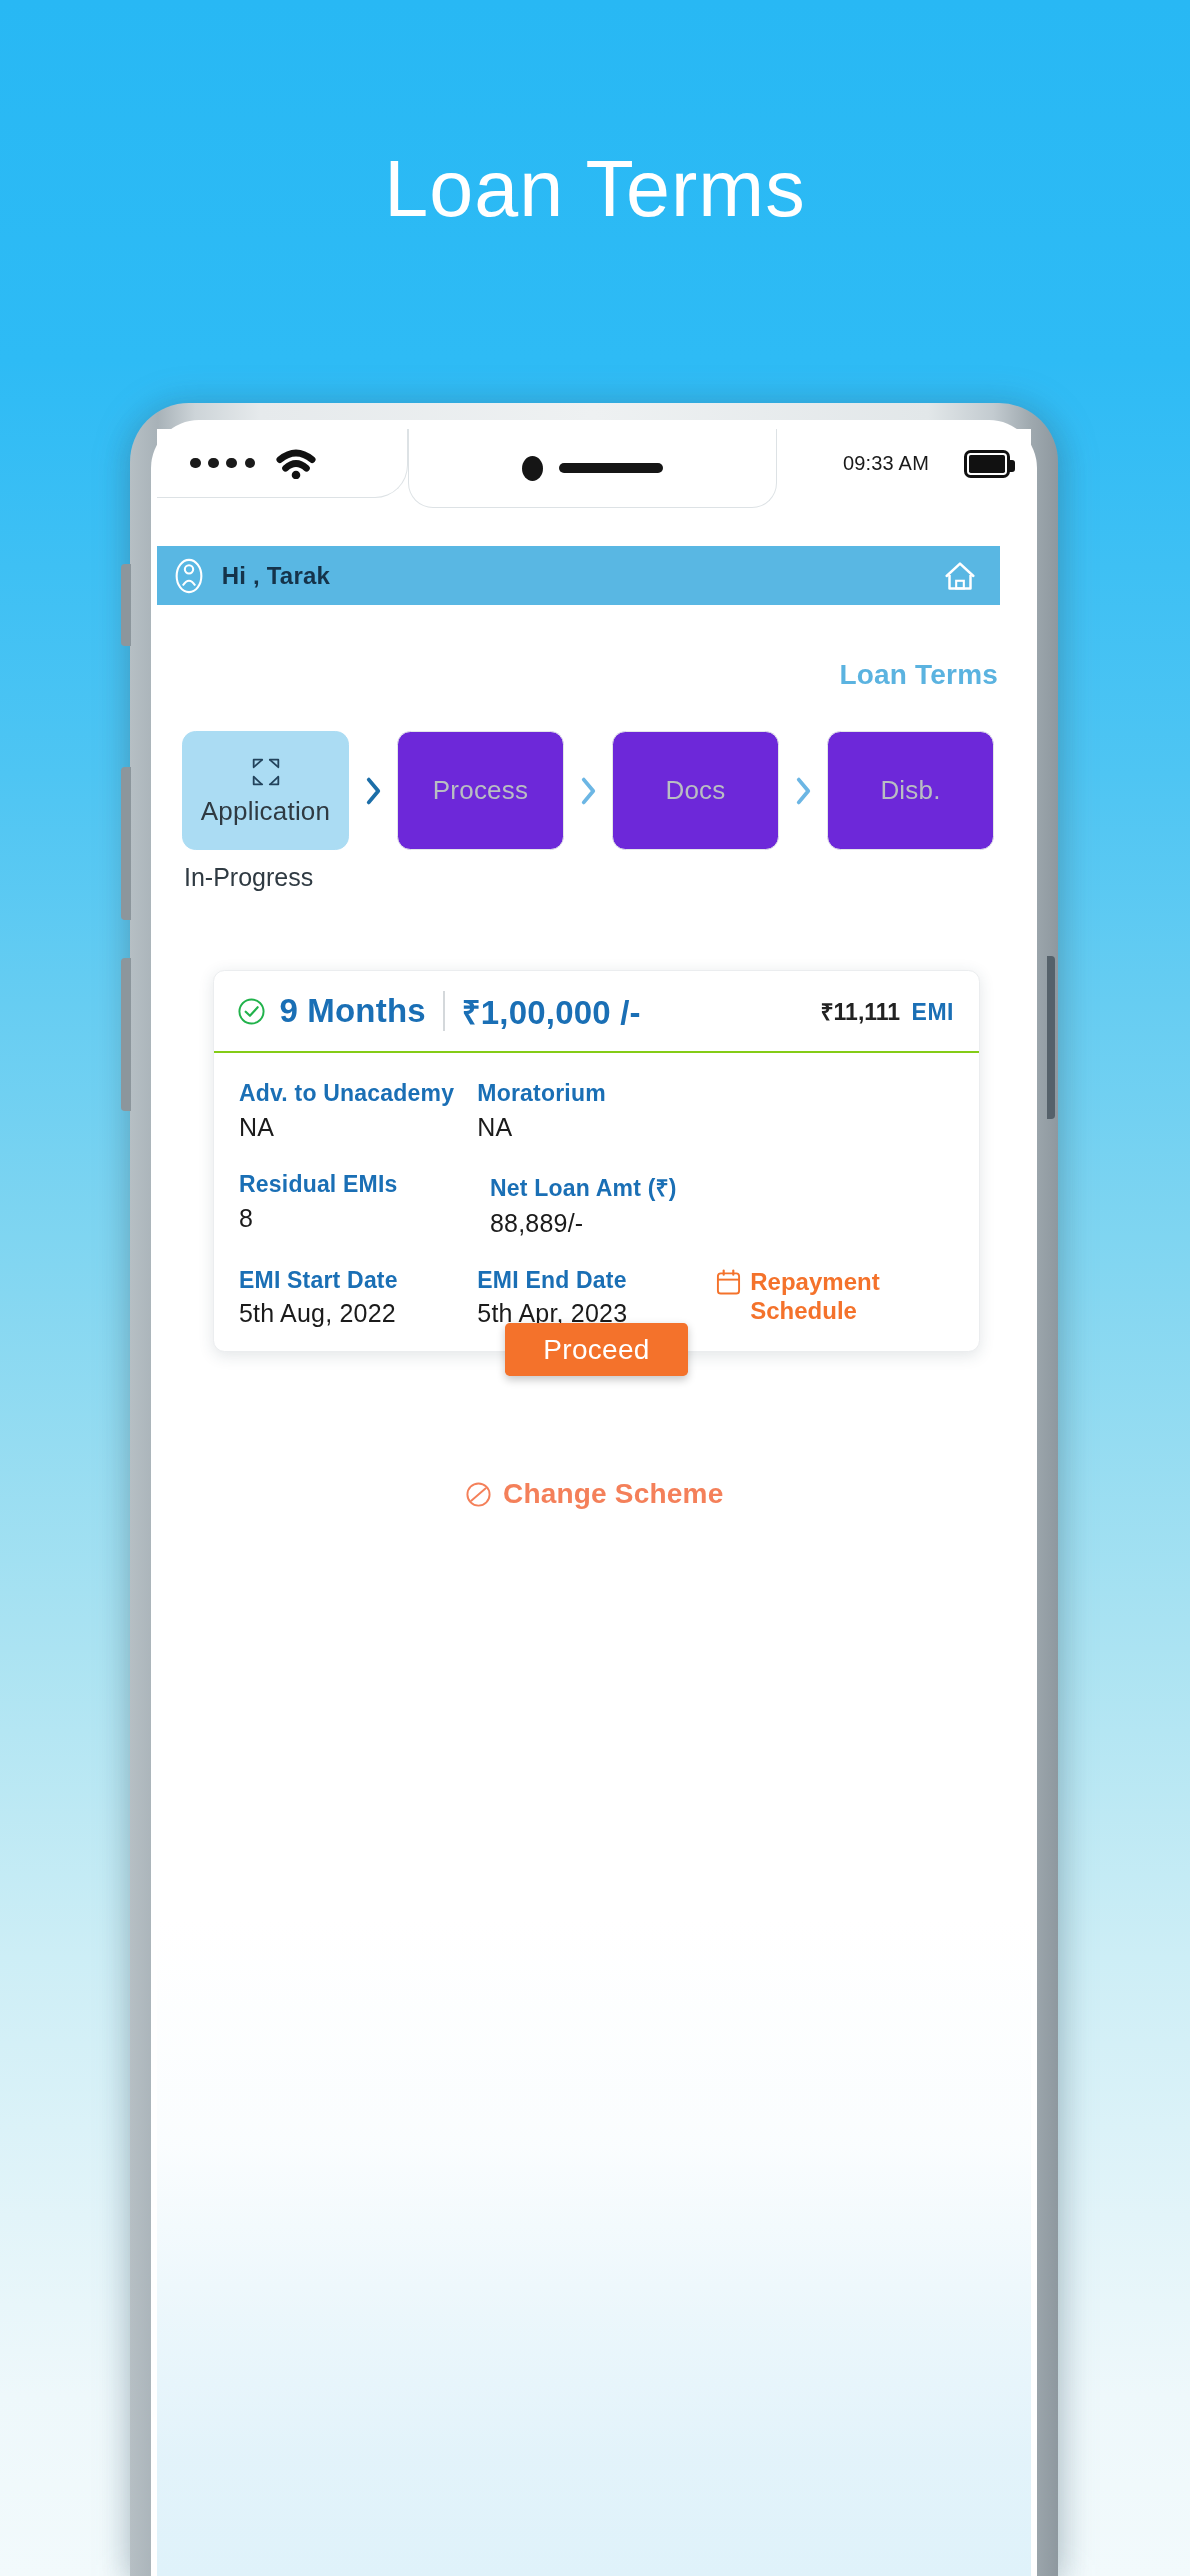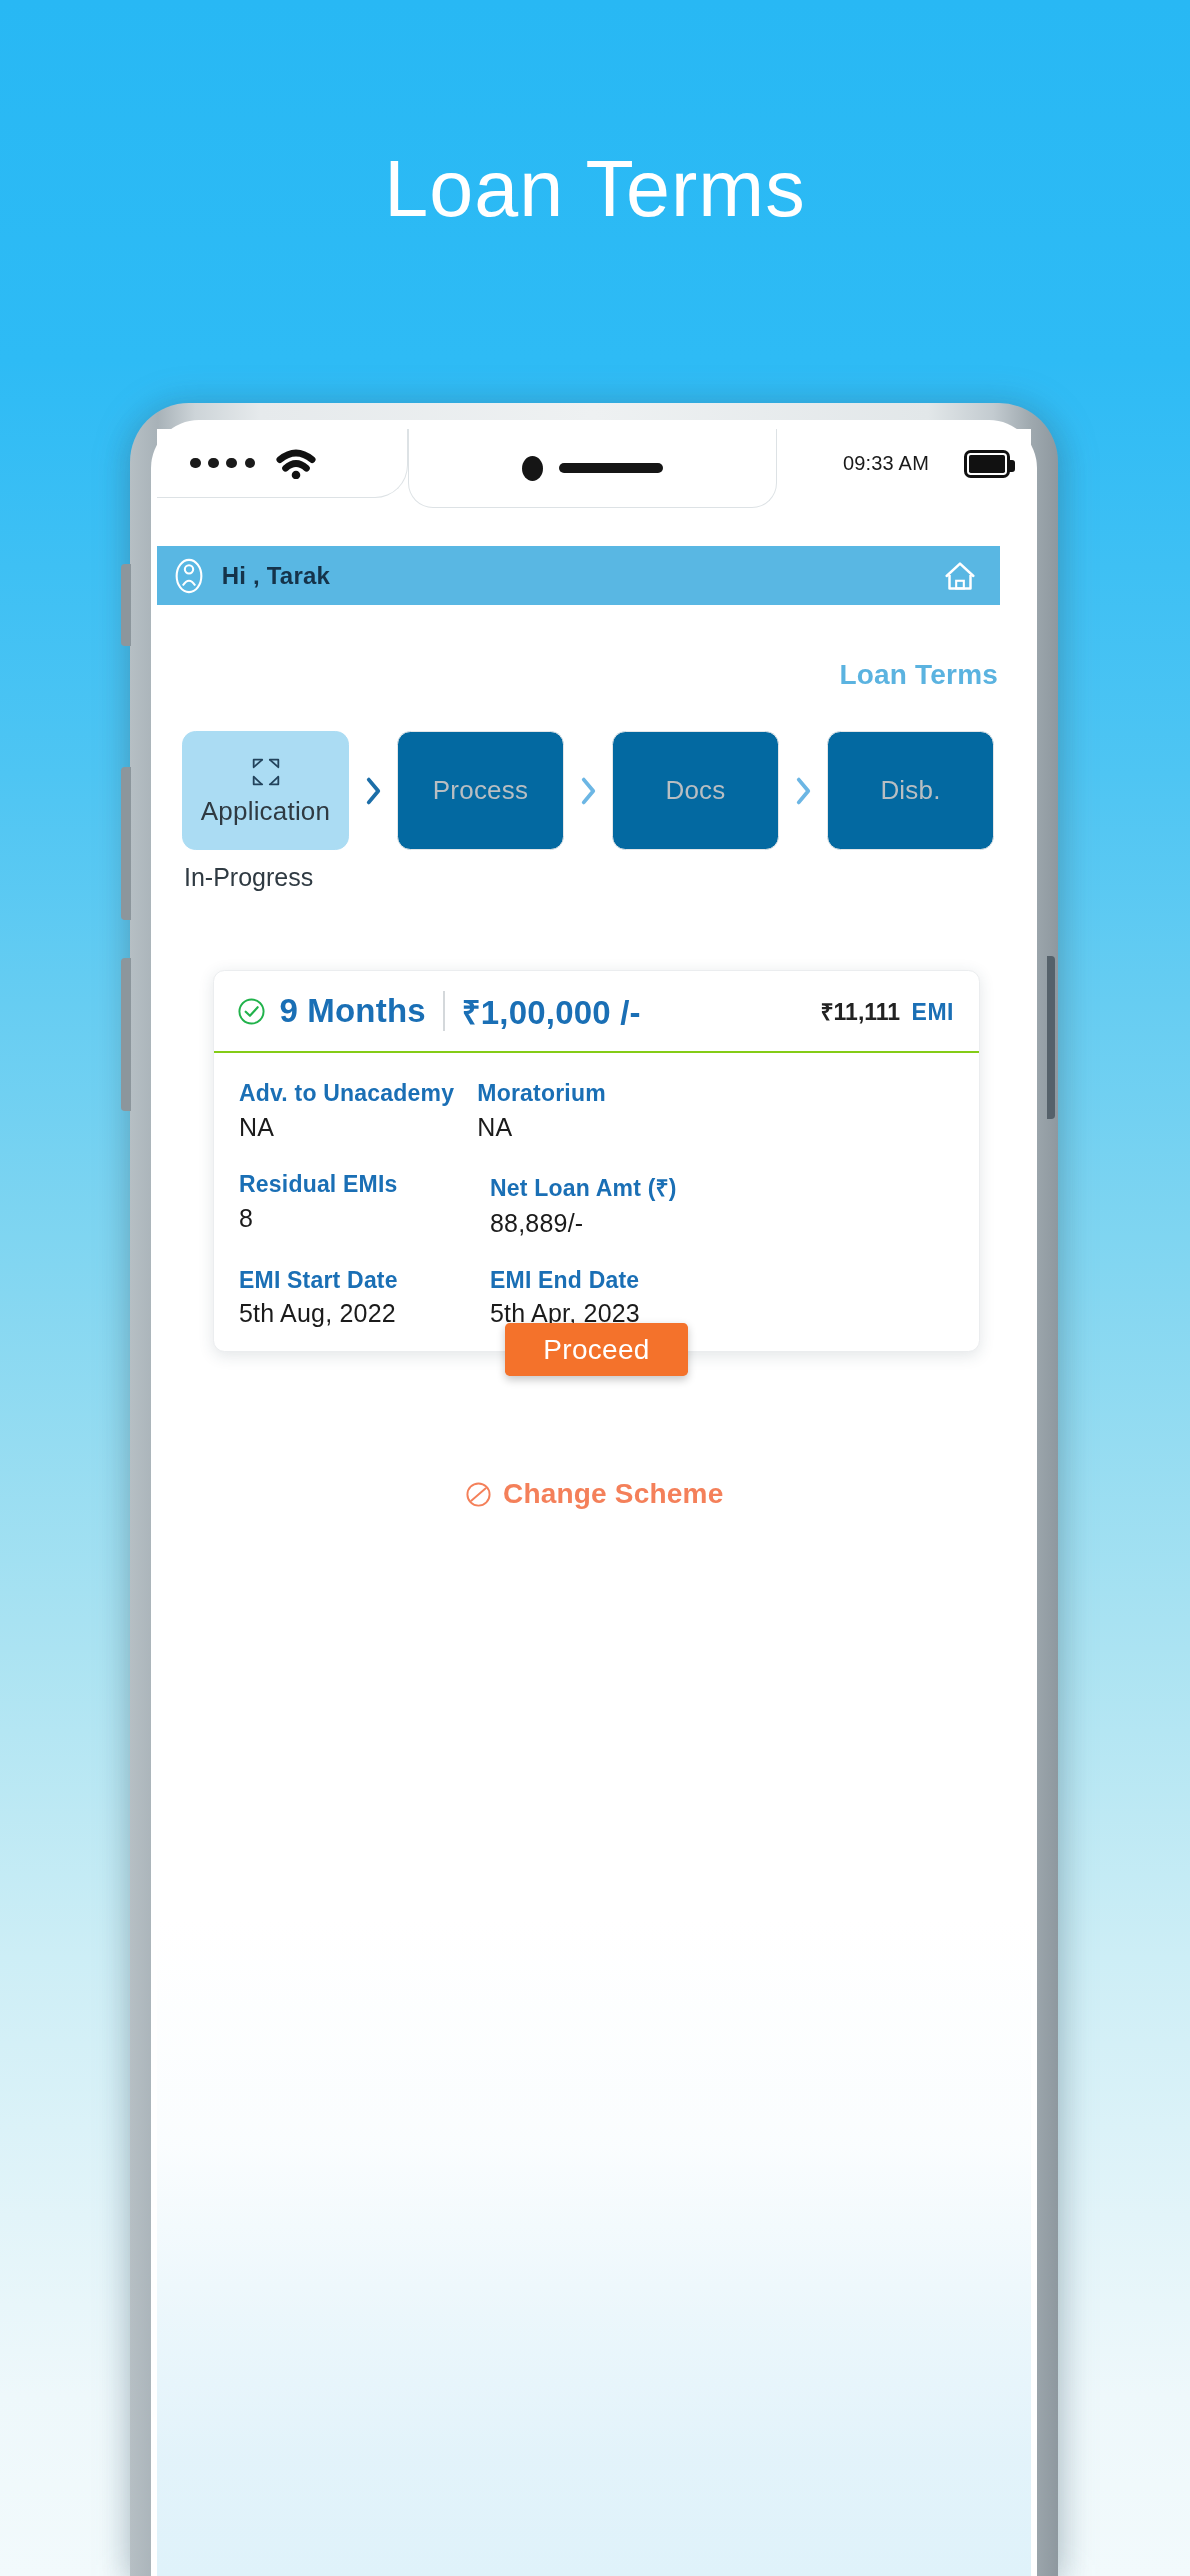--- a/index.html
+++ b/index.html
@@ -224,7 +224,7 @@
     height: 119px;
     border-radius: 13.4px;
     border: 1.9px solid #e3e6e8;
-    background: #0369a1;
+    background: #6d28d9;
     display: flex;
     flex-direction: column;
     align-items: center;

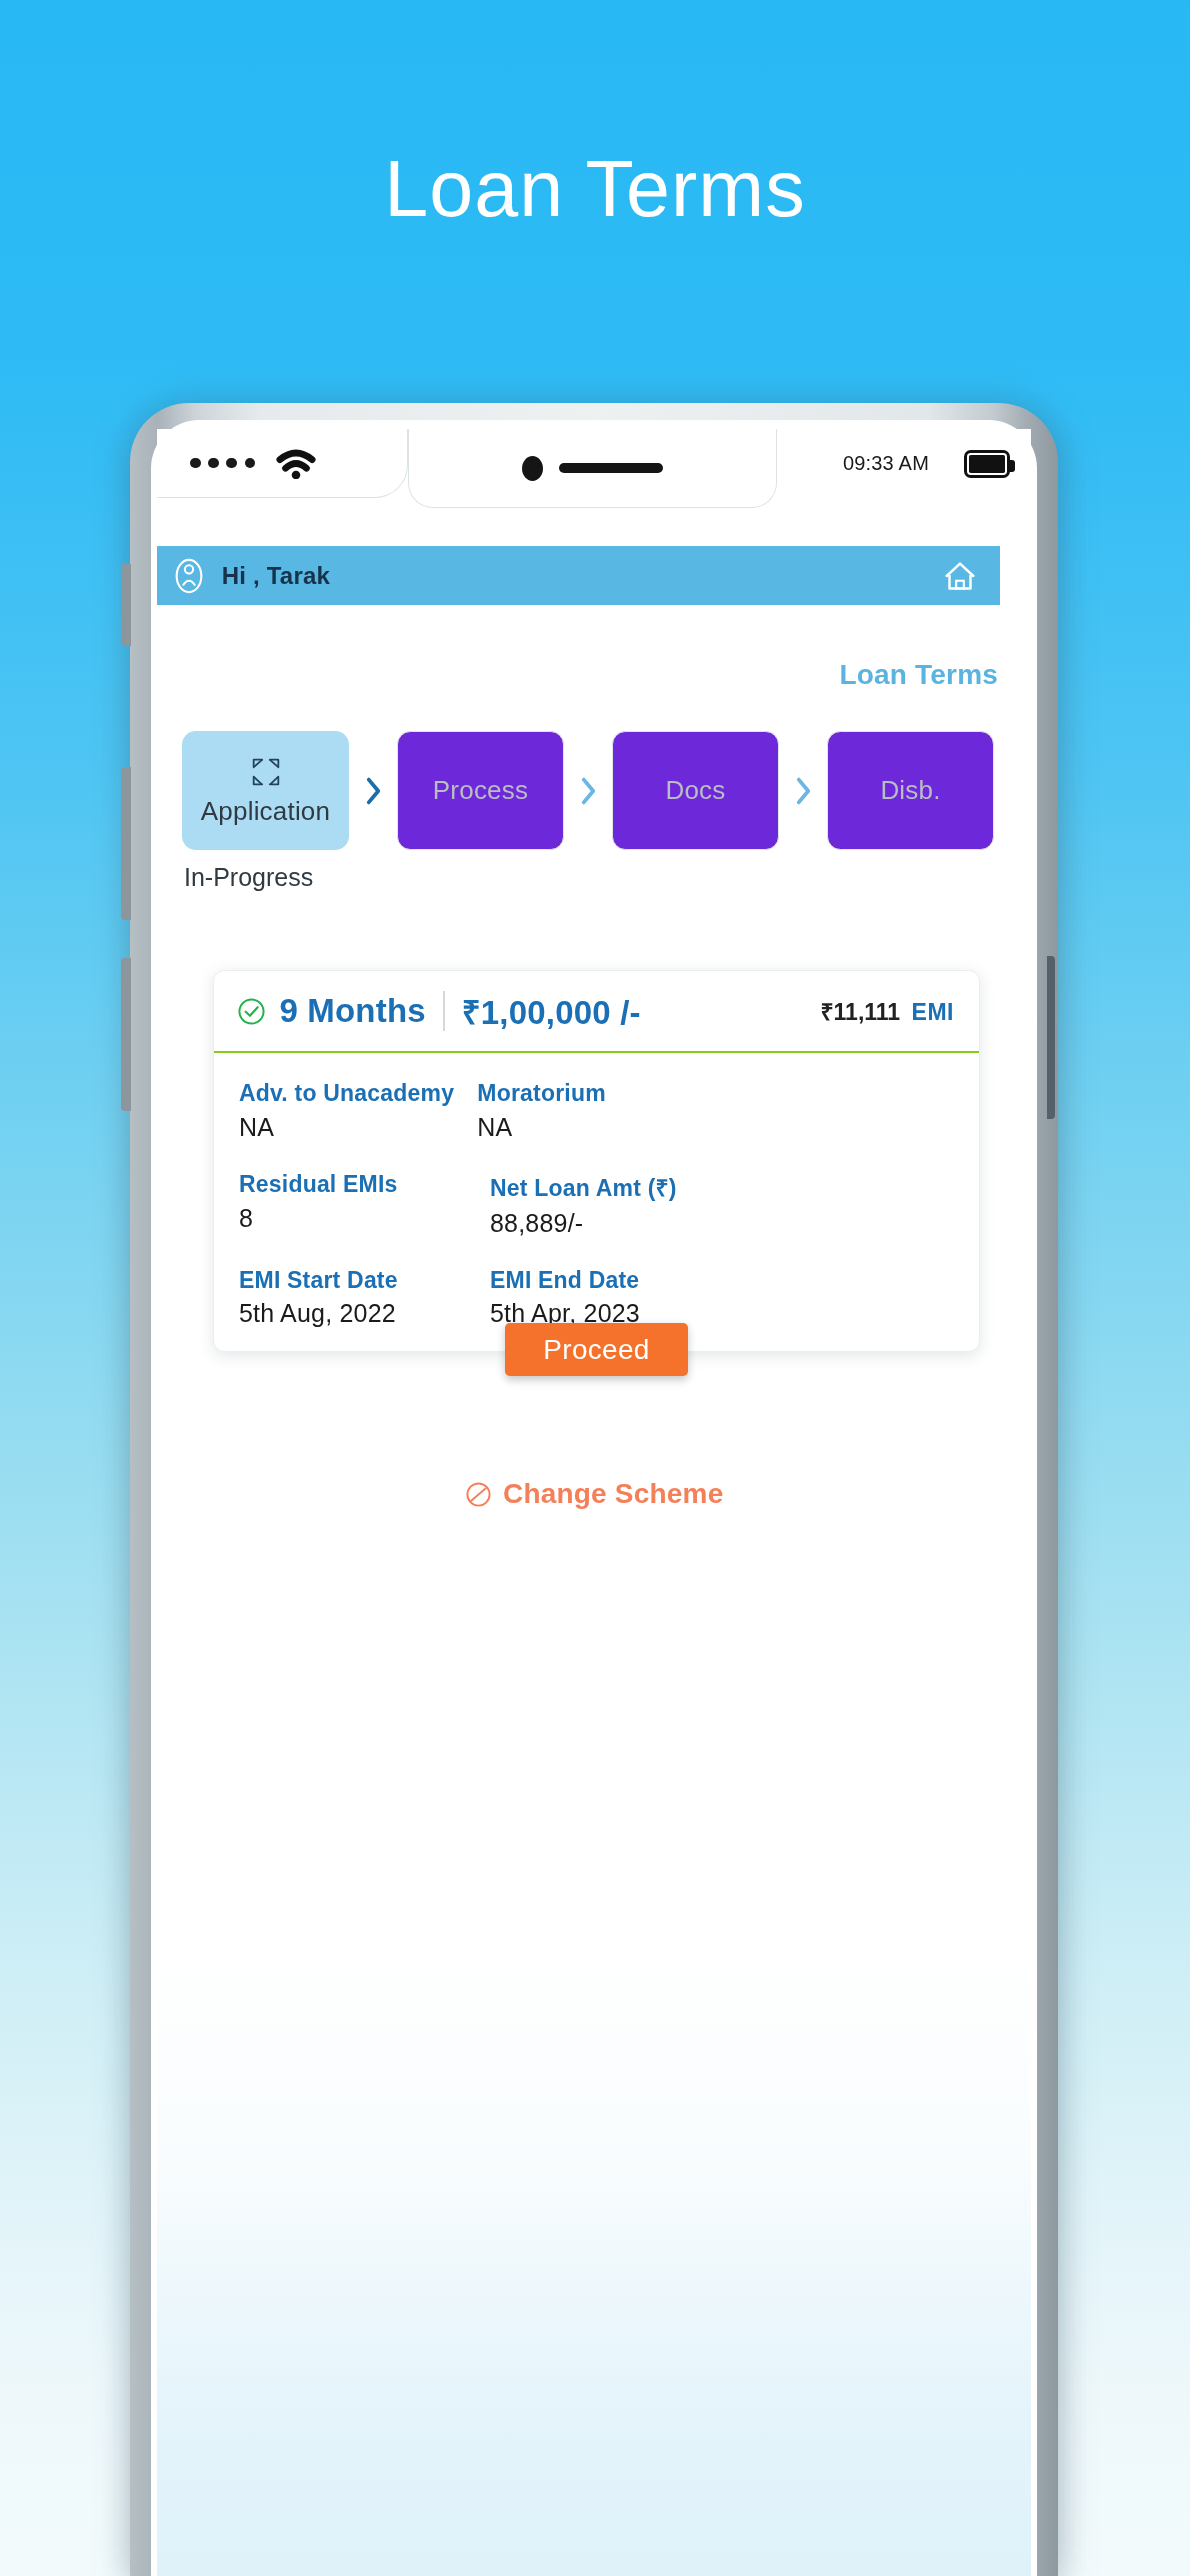--- a/index.html
+++ b/index.html
@@ -542,6 +542,17 @@
           <div class="lbl">EMI End Date</div>
           <div class="val">5th Apr, 2023</div>
         </div>
+        <div class="fcell repay">
+          <span class="cal-icon">
+            <svg viewBox="0 0 26 28" width="25" height="27">
+              <rect x="2" y="4.5" width="22" height="21" rx="3" fill="none" stroke="#f4722b" stroke-width="2"></rect>
+              <path d="M2 11 H24" stroke="#f4722b" stroke-width="2"></path>
+              <path d="M8 1.5 V6" stroke="#f4722b" stroke-width="2.2" stroke-linecap="round"></path>
+              <path d="M18 1.5 V6" stroke="#f4722b" stroke-width="2.2" stroke-linecap="round"></path>
+            </svg>
+          </span>
+          <span class="repay-text">Repayment Schedule</span>
+        </div>
       </div>
     </div>
 

